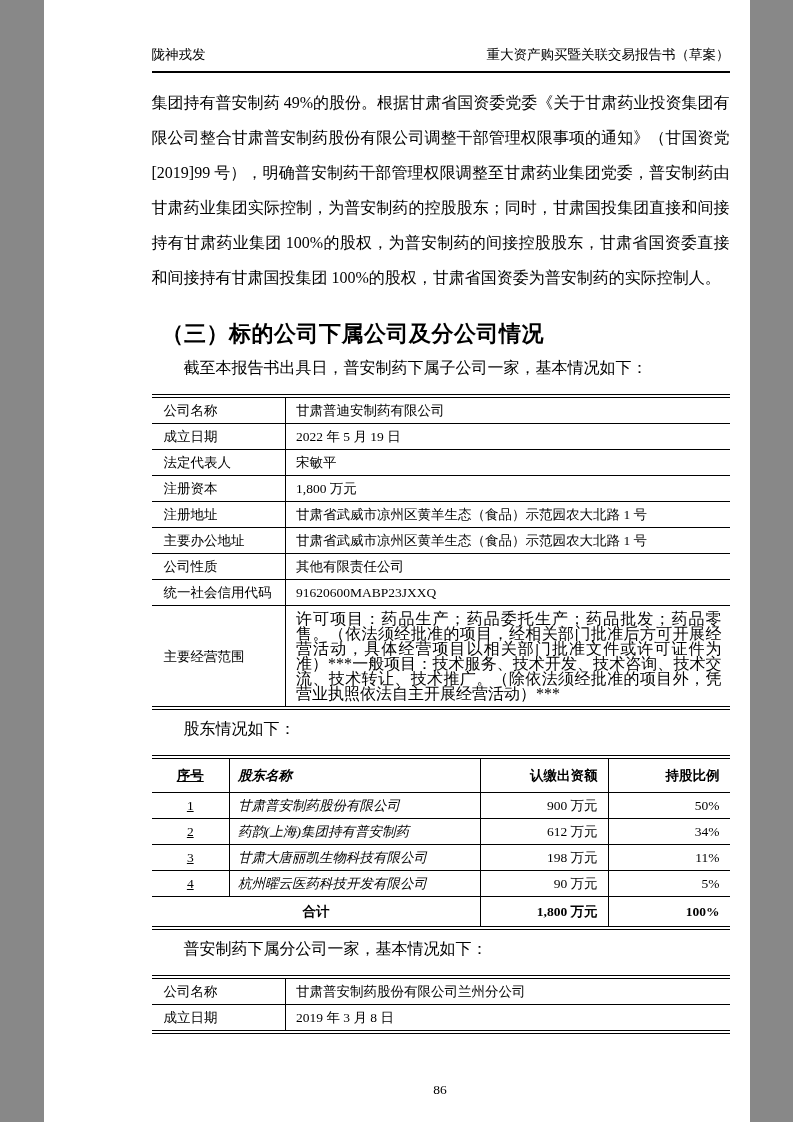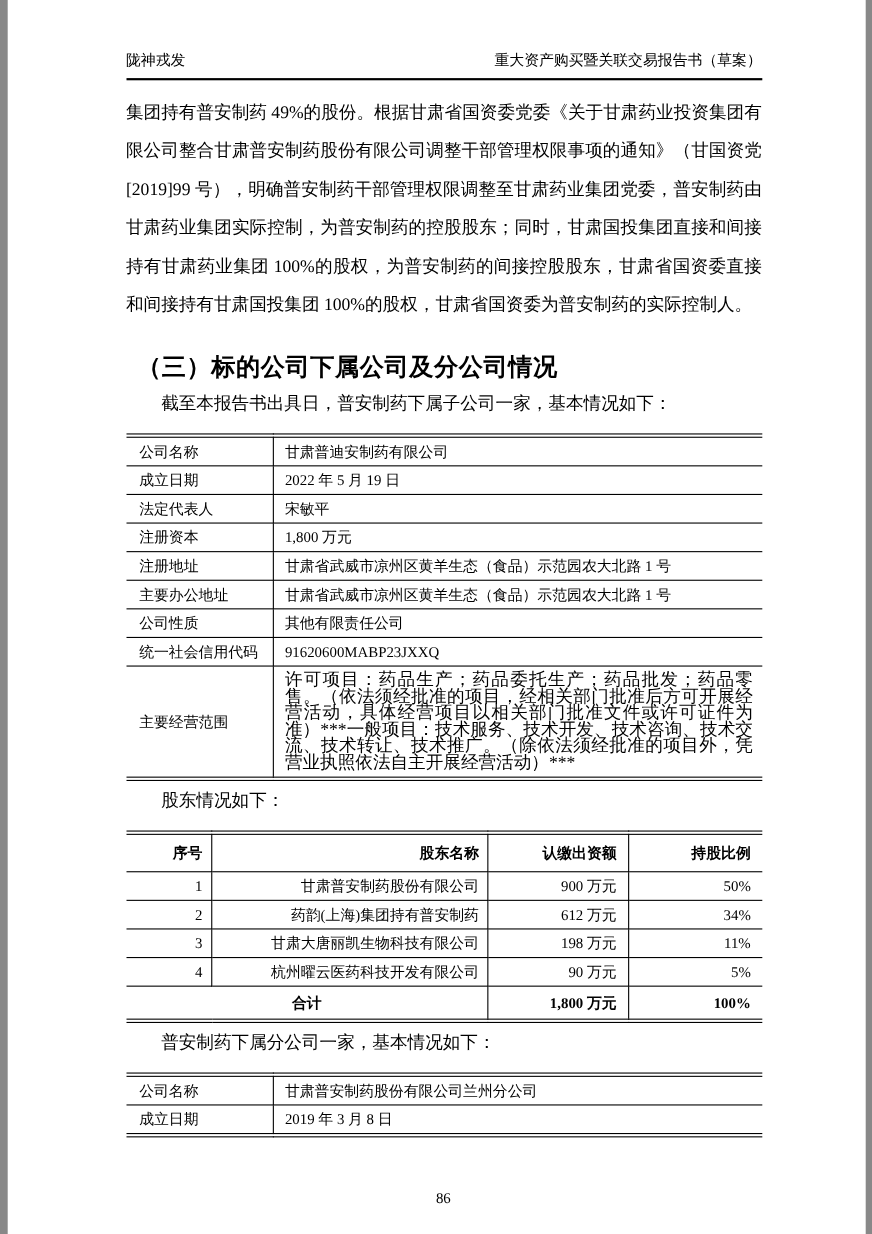--- a/index.html
+++ b/index.html
@@ -6,7 +6,7 @@
   html, body { background: #888; }
   .page {
     position: relative;
-    width: 780px; height: 1122px;
+    width: 706px; height: 1122px;
     margin: 0 auto;
     background: #ffffff;
     color: #000000;

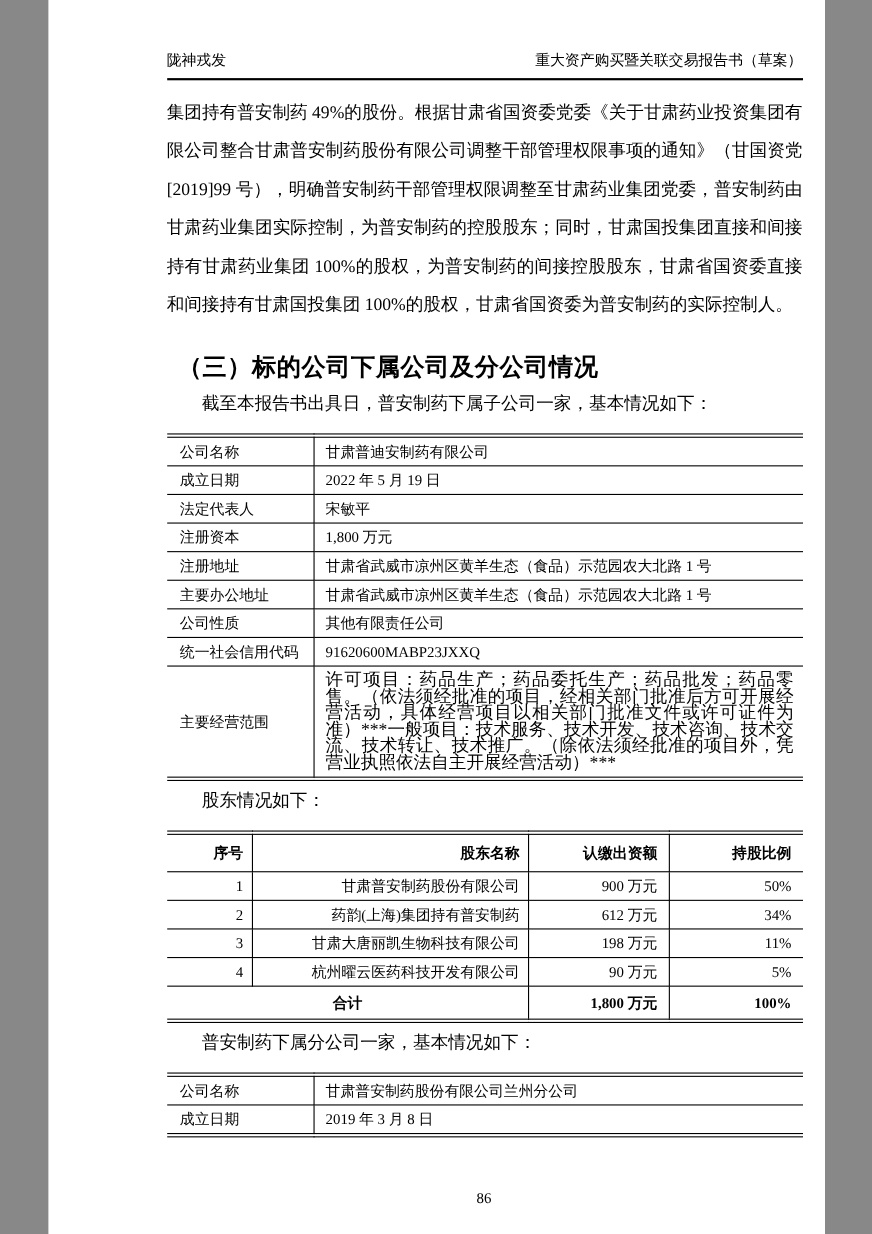--- a/index.html
+++ b/index.html
@@ -78,7 +78,7 @@
     text-align: center;
     padding: 7px 8px;
   }
-  .sh .c-no   { width: 13.5%; text-align: right; }
+  .sh .c-no   { width: 13.5%; text-align: center; text-decoration: underline; }
   .sh .c-name { width: 43.5%; text-align: right; }
   .sh .c-amt  { width: 22%;  text-align: right; padding-right: 10px; margin-top: 40px; }
   .sh .c-rat  { width: 21%;  text-align: right; padding-right: 10px; }

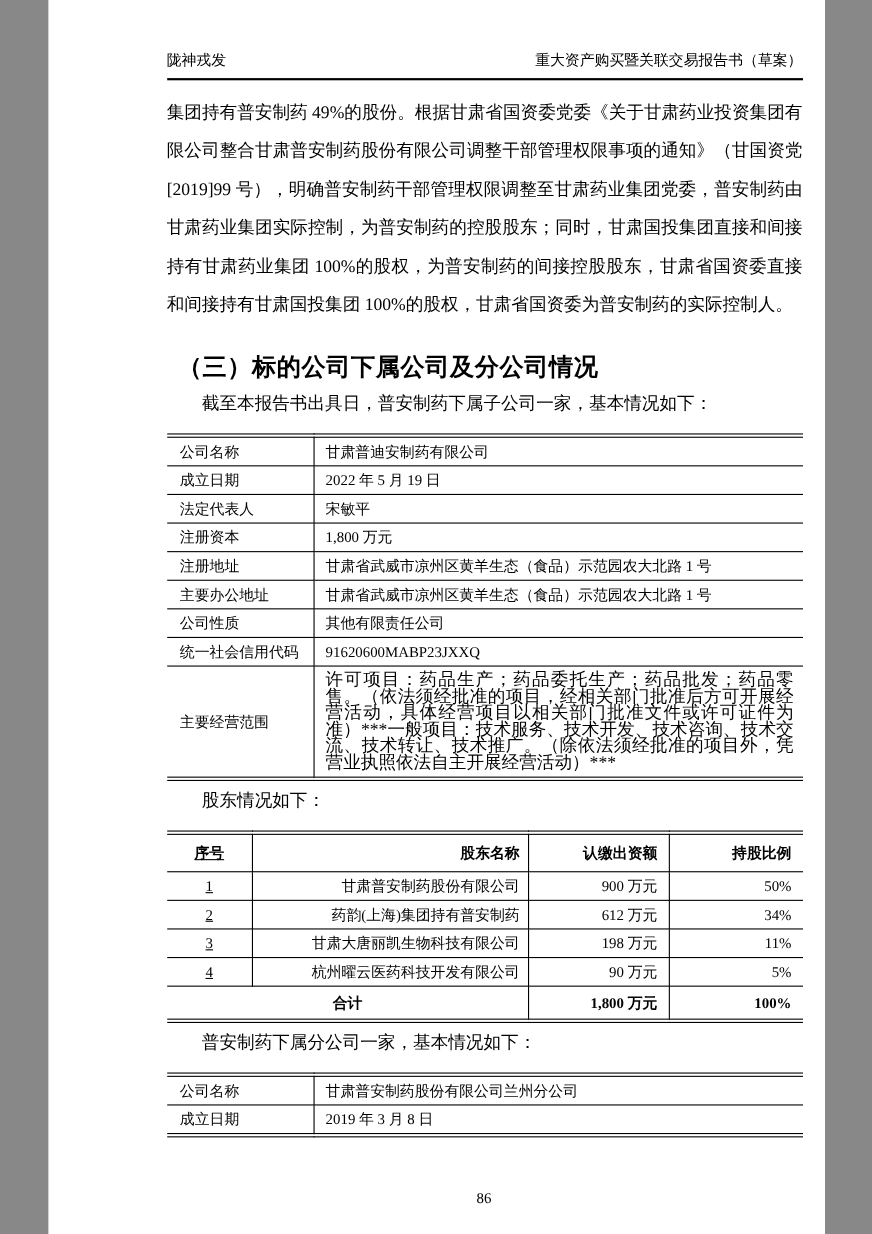--- a/index.html
+++ b/index.html
@@ -79,7 +79,7 @@
     padding: 7px 8px;
   }
   .sh .c-no   { width: 13.5%; text-align: center; text-decoration: underline; }
-  .sh .c-name { width: 43.5%; text-align: right; }
+  .sh .c-name { width: 43.5%; text-align: left; font-style: italic; }
   .sh .c-amt  { width: 22%;  text-align: right; padding-right: 10px; margin-top: 40px; }
   .sh .c-rat  { width: 21%;  text-align: right; padding-right: 10px; }
   .sh td.total-label { text-align: center; font-weight: bold; padding: 5px 8px; }

